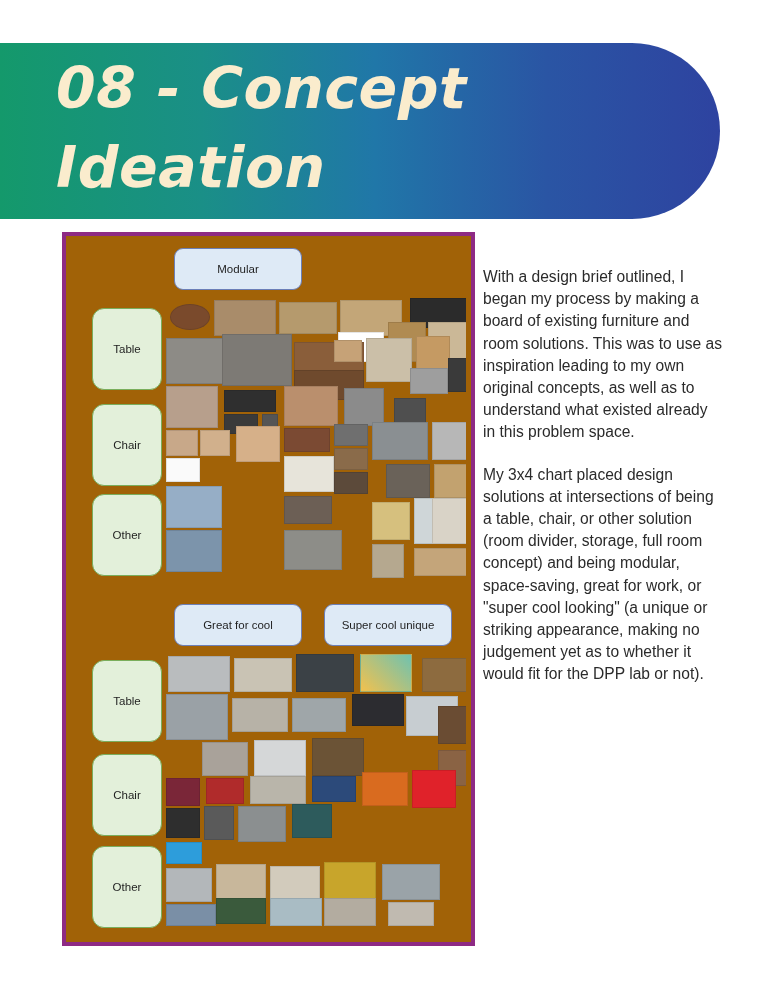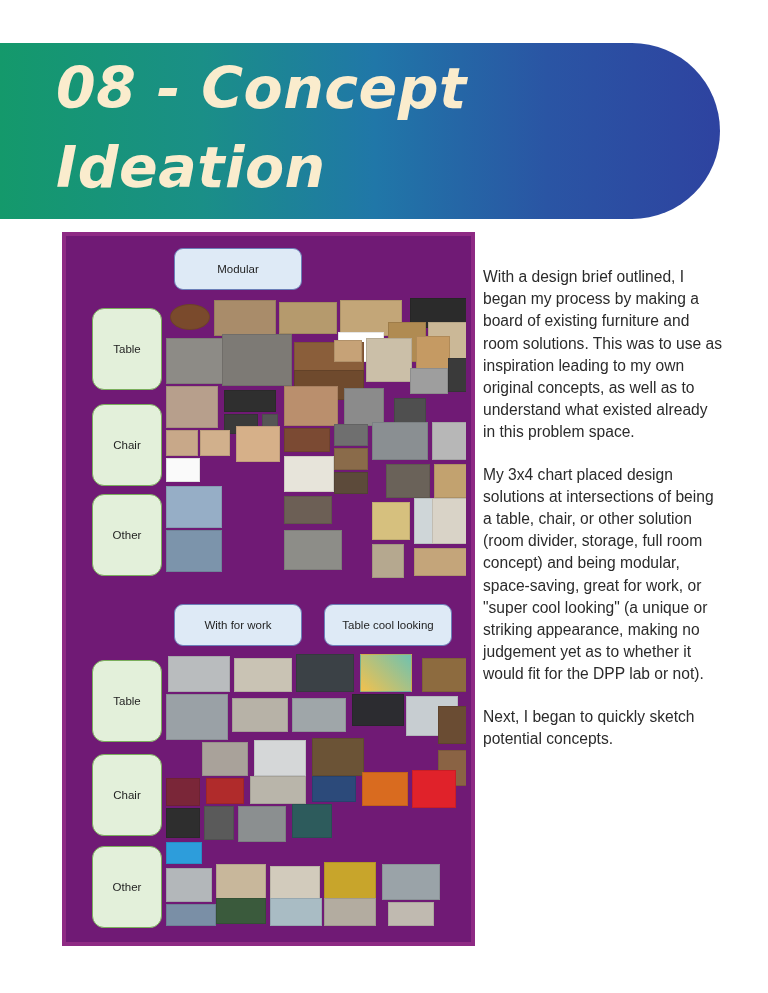--- a/index.html
+++ b/index.html
@@ -52,7 +52,7 @@
     height: 714px;
     box-sizing: border-box;
     border: 4px solid #8e2a84;
-    background: #701a75;
+    background: #a16207;
   }
   .chart-inner {
     position: relative;

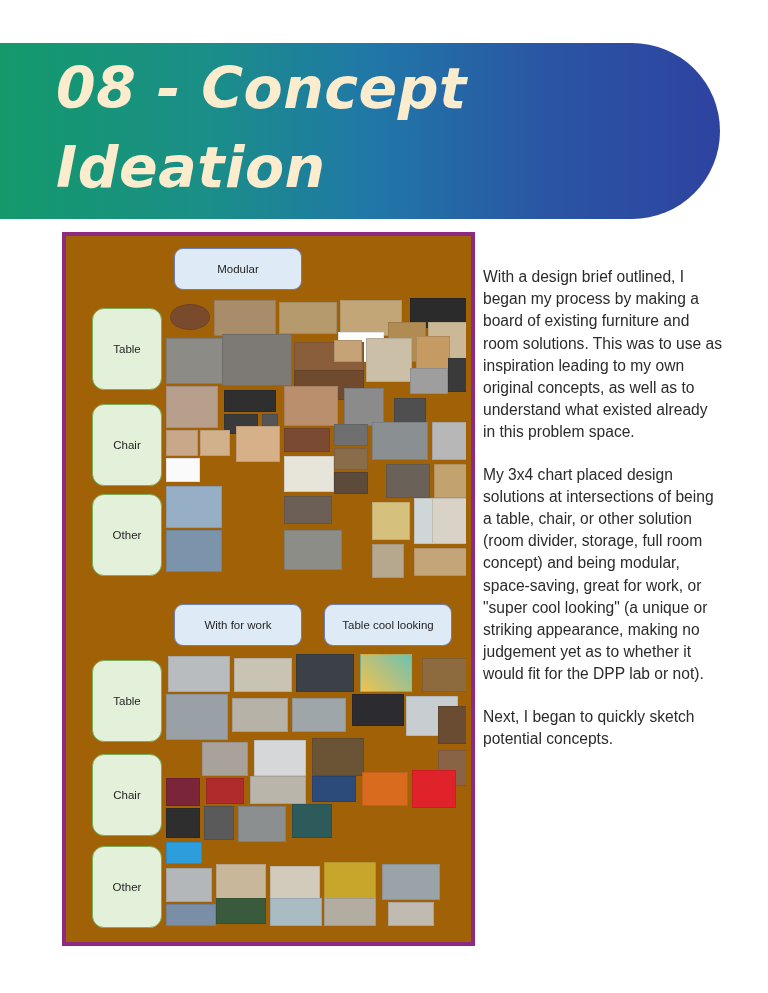--- a/index.html
+++ b/index.html
@@ -199,7 +199,7 @@
     </div>
 
     <div class="col-header" style="left:108px; top:368px; width:128px; height:42px;">
-      <span>With for work</span>
+      <span>Great for cool</span>
     </div>
     <div class="col-header" style="left:258px; top:368px; width:128px; height:42px;">
       <span>Table cool looking</span>

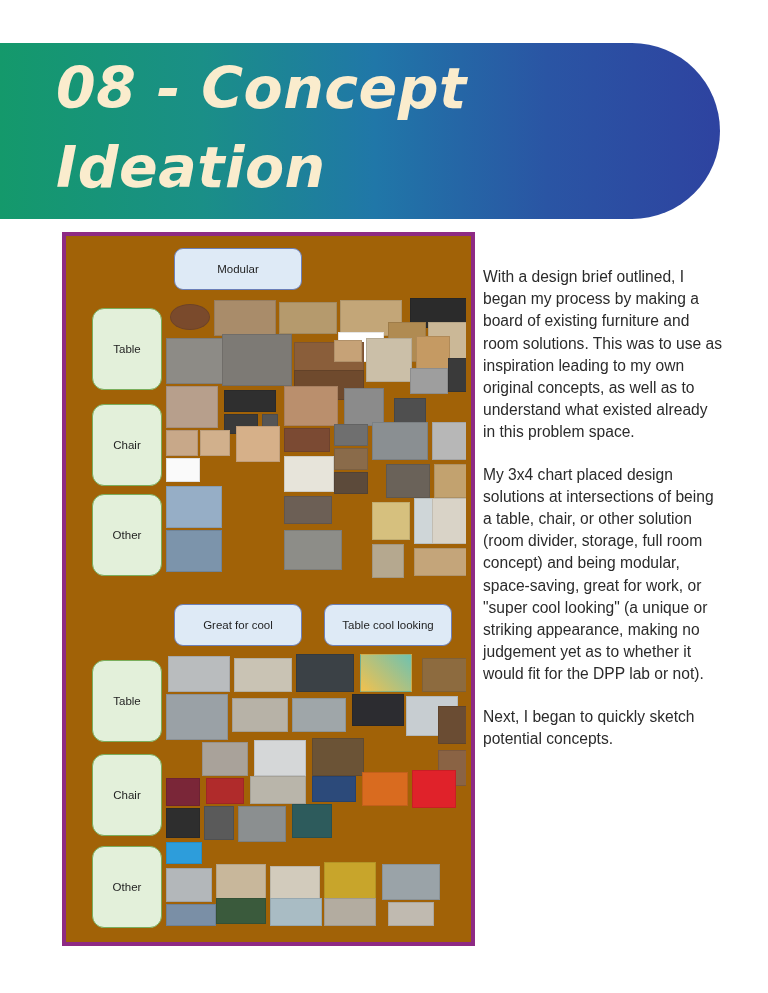--- a/index.html
+++ b/index.html
@@ -202,7 +202,7 @@
       <span>Great for cool</span>
     </div>
     <div class="col-header" style="left:258px; top:368px; width:128px; height:42px;">
-      <span>Table cool looking</span>
+      <span>Super cool unique</span>
     </div>
 
     <div class="row-label" style="left:26px; top:424px; width:70px; height:82px;">

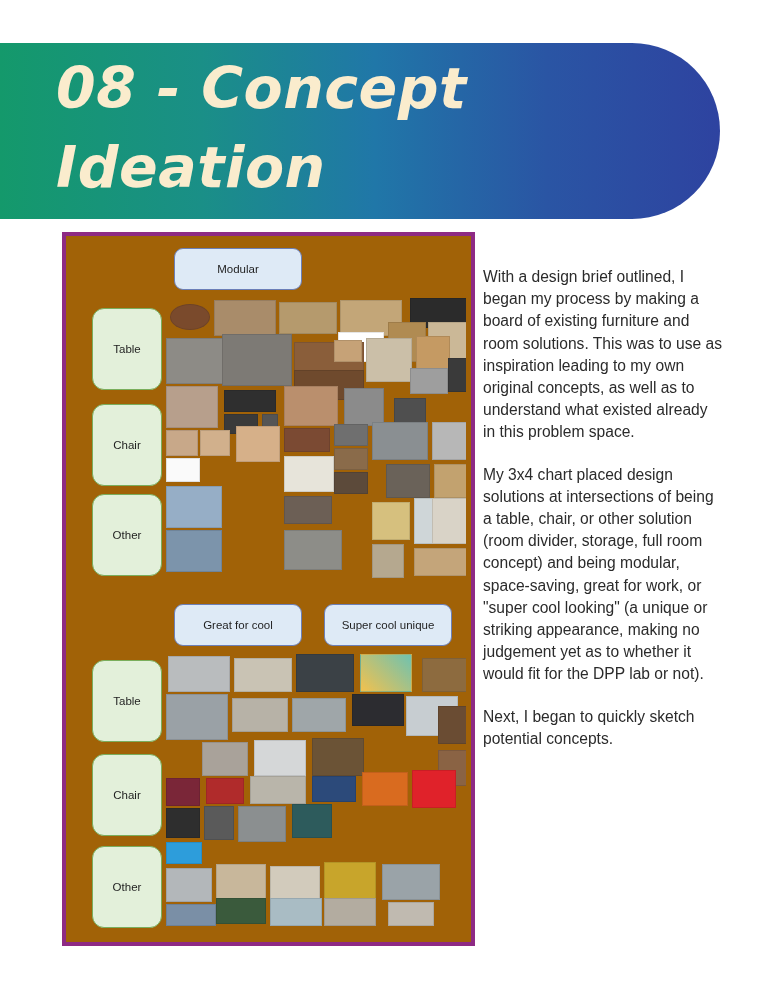--- a/index.html
+++ b/index.html
@@ -266,7 +266,6 @@
 <div id="body-text">
   <p>With a design brief outlined, I began my process by making a board of existing furniture and room solutions. This was to use as inspiration leading to my own original concepts, as well as to understand what existed already in this problem space.</p>
   <p>My 3x4 chart placed design solutions at intersections of being a table, chair, or other solution (room divider, storage, full room concept) and being modular, space-saving, great for work, or "super cool looking" (a unique or striking appearance, making no judgement yet as to whether it would fit for the DPP lab or not).</p>
-  <p>Next, I began to quickly sketch potential concepts.</p>
 </div>
 
 </body></html>

